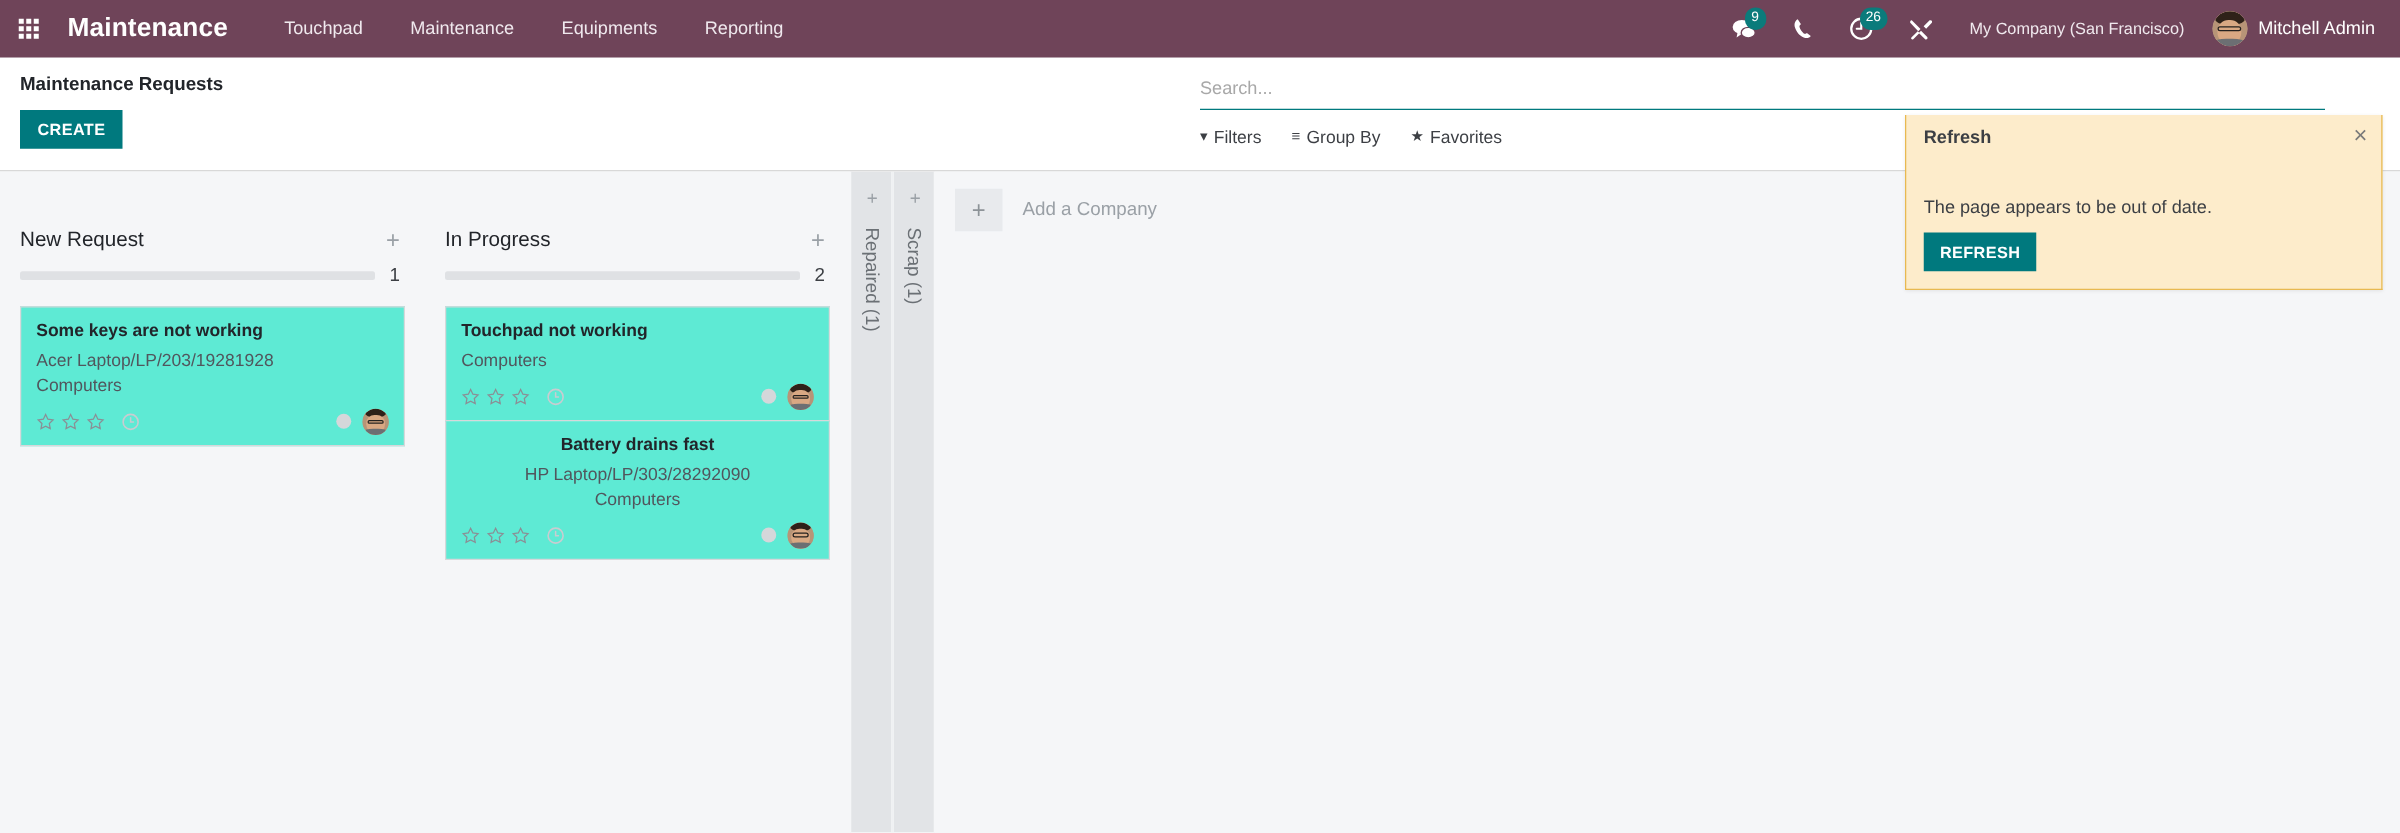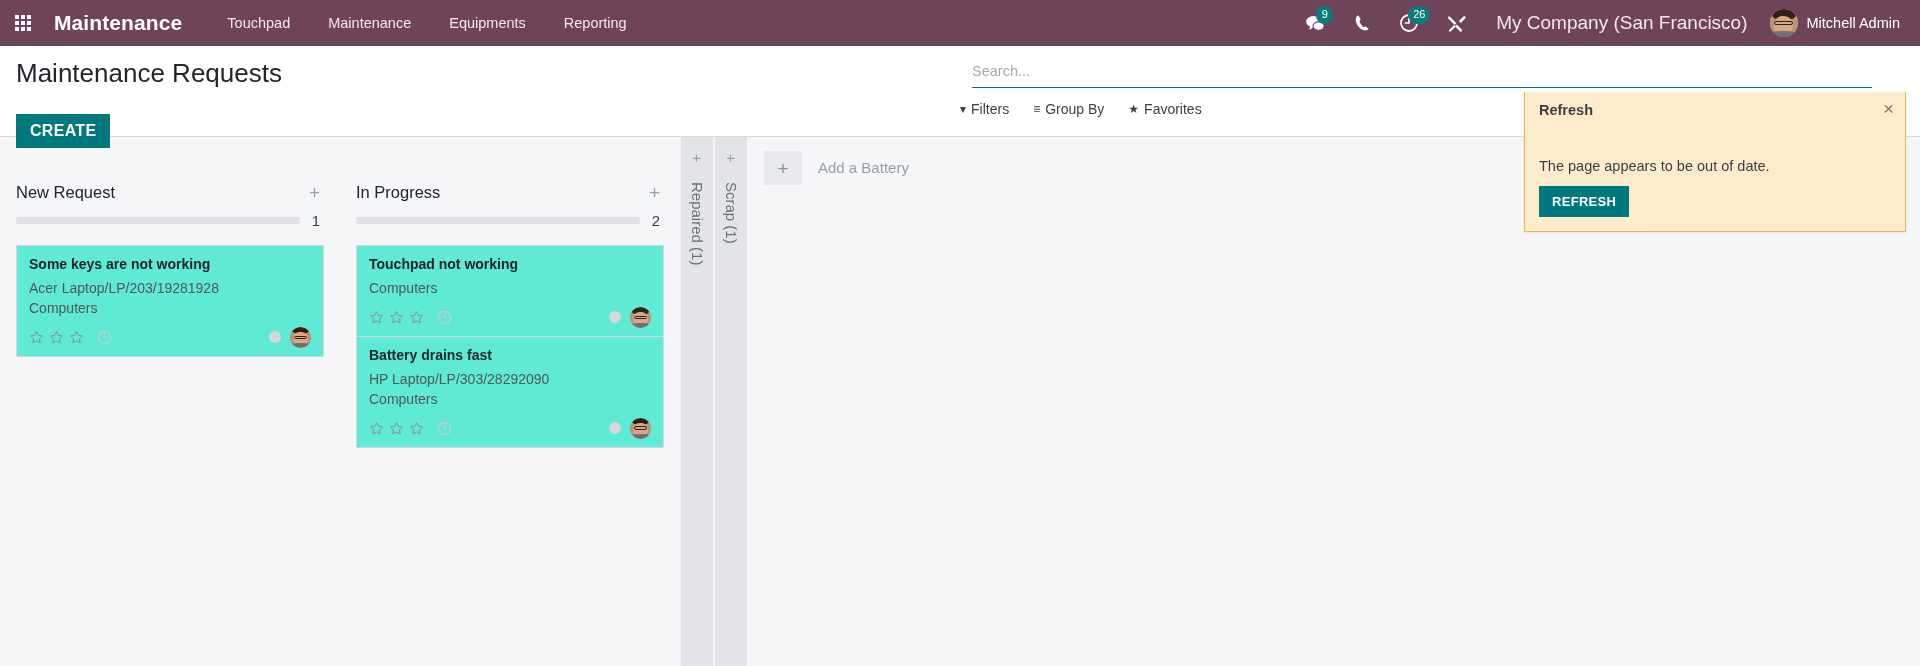--- a/index.html
+++ b/index.html
@@ -82,7 +82,7 @@
   .badge.wide { left: 23px; }
   .company-name {
     color: #f0e9ee;
-    font-size: 19px;
+    font-size: 13px;
     padding: 0 12px 0 16px;
     line-height: 46px;
     white-space: nowrap;

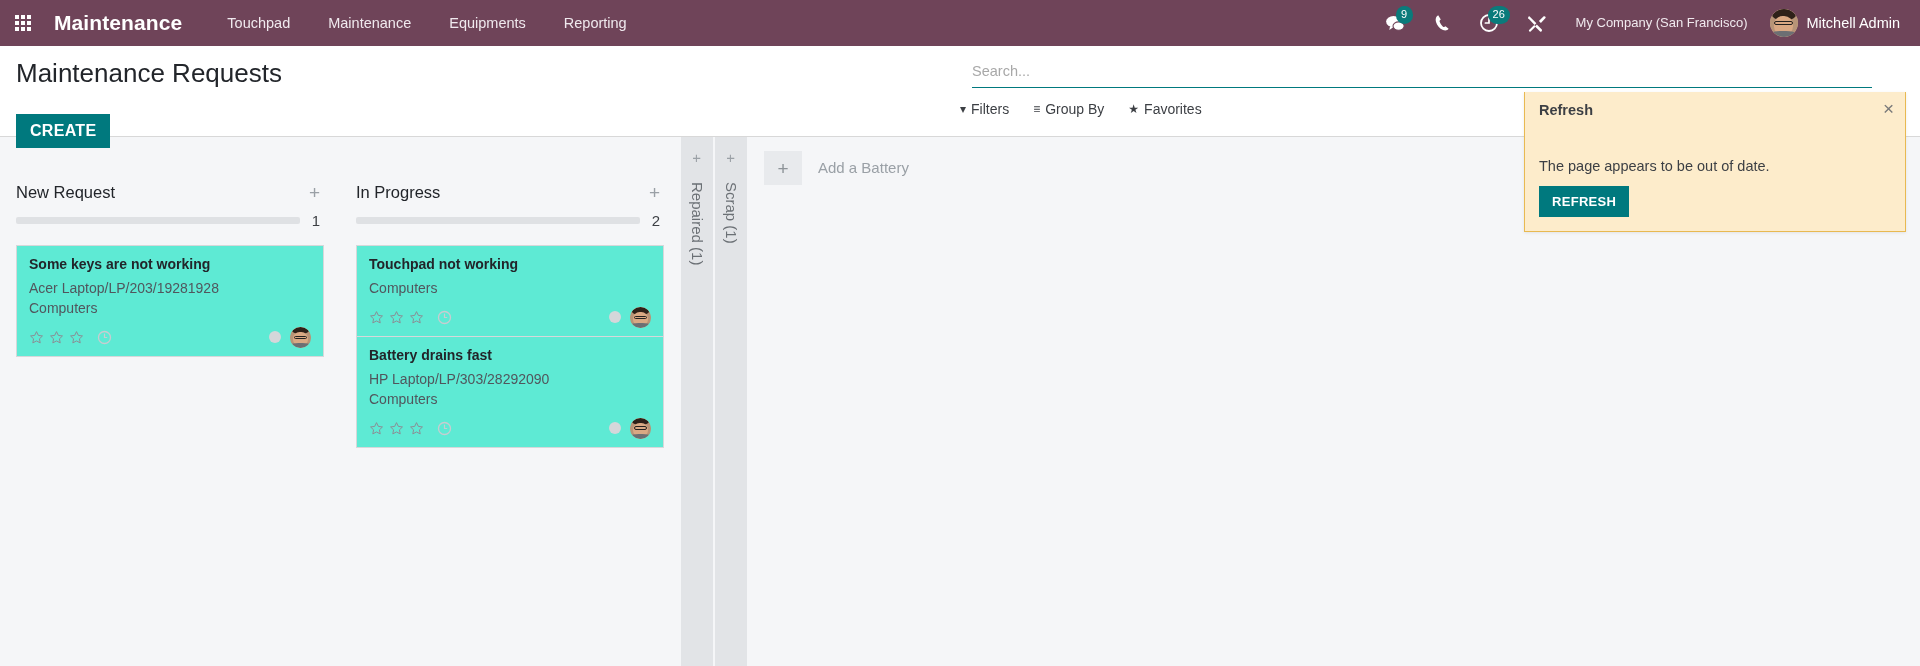--- a/index.html
+++ b/index.html
@@ -124,11 +124,11 @@
   }
   .cp-left { padding: 14px 0 0 16px; width: 960px; }
   .page-title {
-    font-size: 26px;
+    font-size: 15px;
     color: #22252a;
-    font-weight: normal;
+    font-weight: bold;
     line-height: 1;
-    margin-bottom: 28px;
+    margin-bottom: 13px;
   }
   .btn-create {
     background: #00787d;

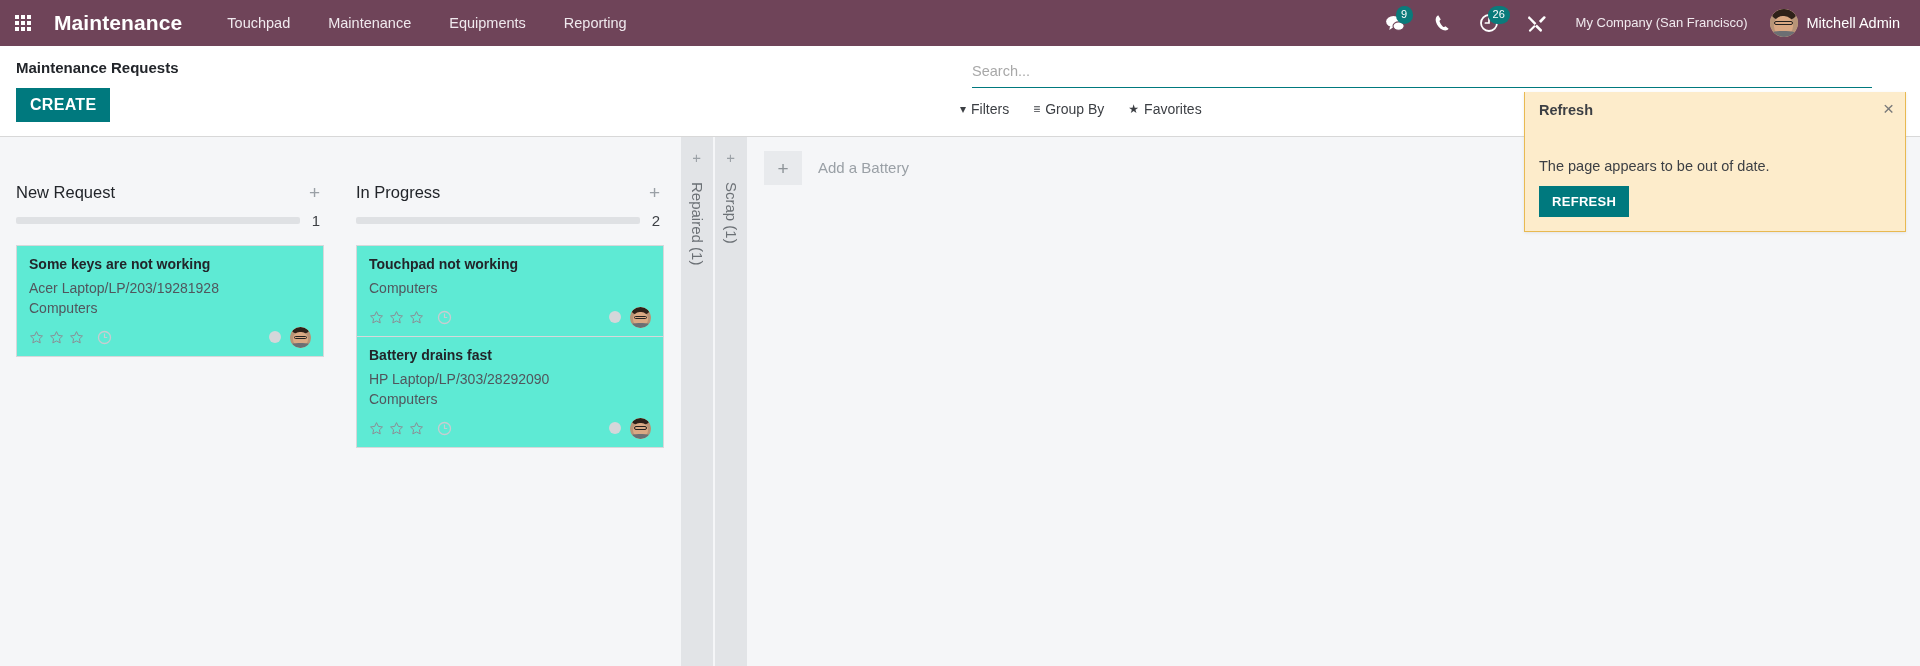--- a/index.html
+++ b/index.html
@@ -151,7 +151,7 @@
   }
   .search-wrap {
     border-bottom: 1px solid #00797e;
-    margin: 0 16px 0 12px;
+    margin: 0 16px 0 0;
     padding: 4px 0 7px 0;
     width: 100%;
     max-width: 900px;

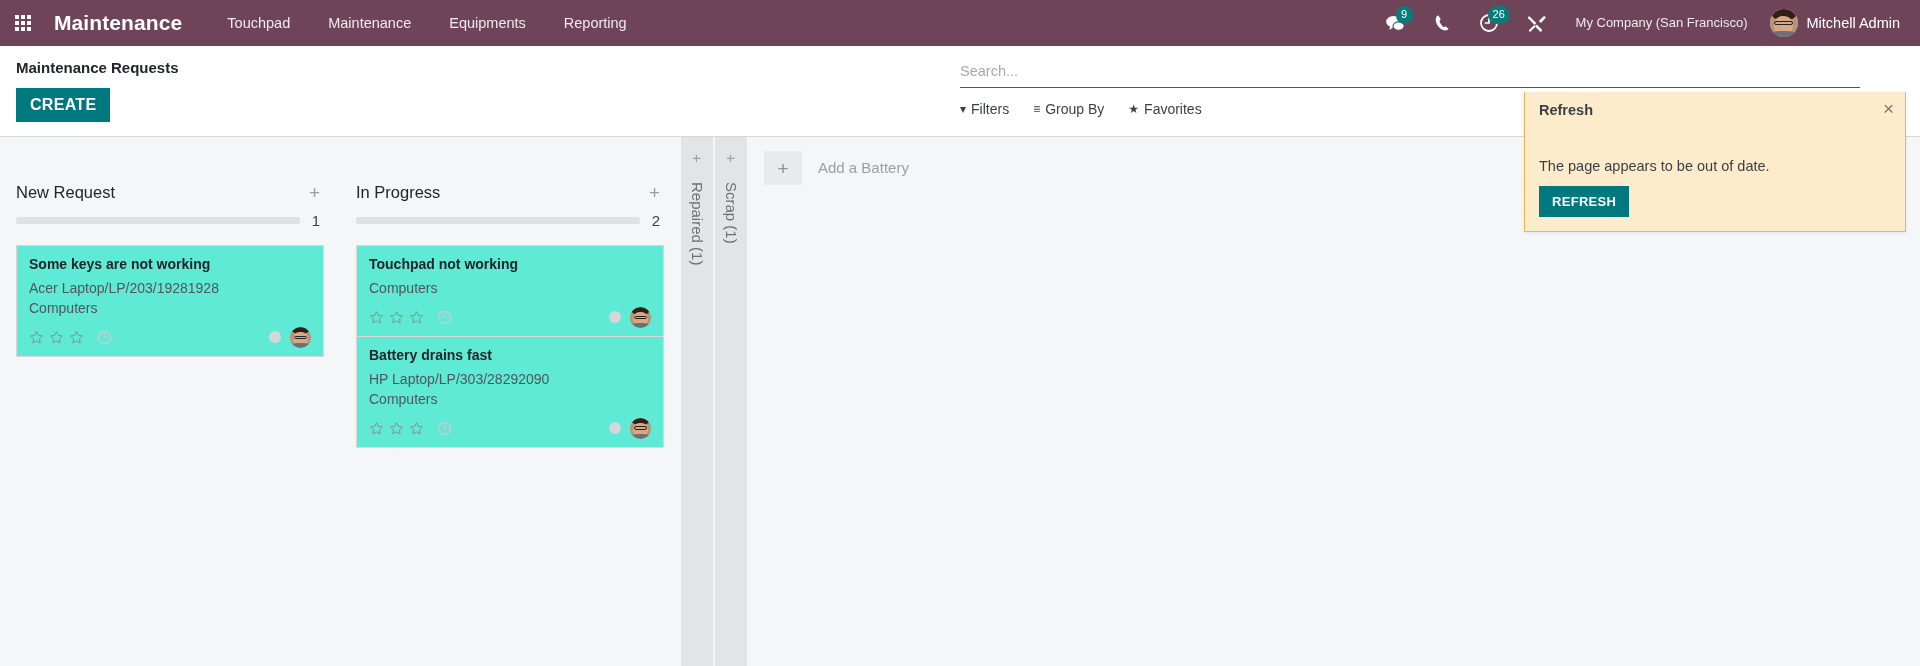--- a/index.html
+++ b/index.html
@@ -135,7 +135,7 @@
     background: #00797e;
     color: #fff;
     border: none;
-    font-size: 16px;
+    font-size: 13px;
     font-weight: bold;
     letter-spacing: 0.3px;
     padding: 8px 14px;

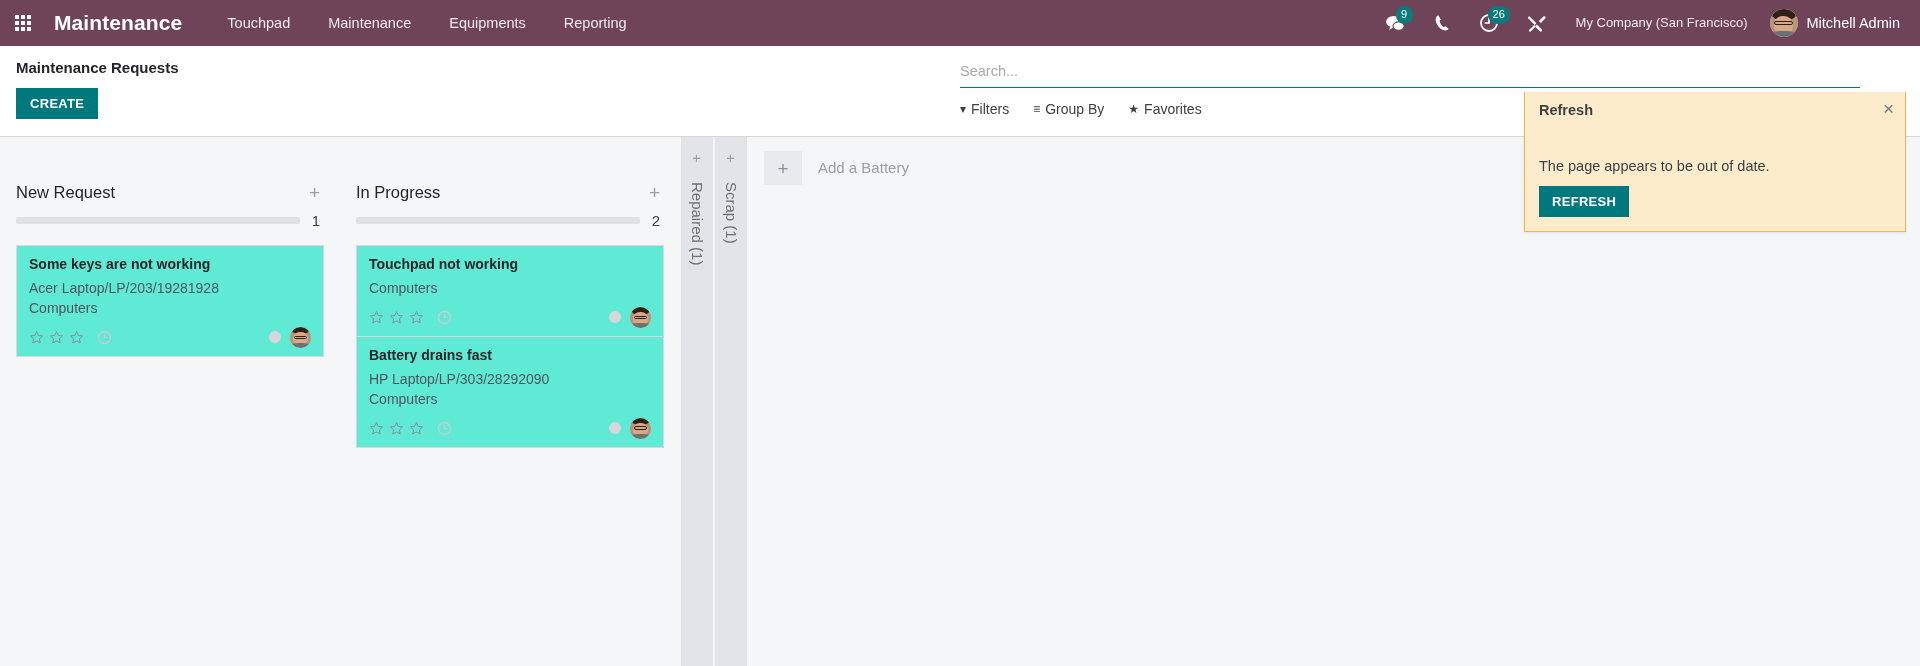--- a/index.html
+++ b/index.html
@@ -633,7 +633,7 @@
 
   <div class="add-col">
     <div class="add-col-plus">+</div>
-    <div class="add-col-label">Add a Battery</div>
+    <div class="add-col-label">Add a Company</div>
   </div>
 
 </div>

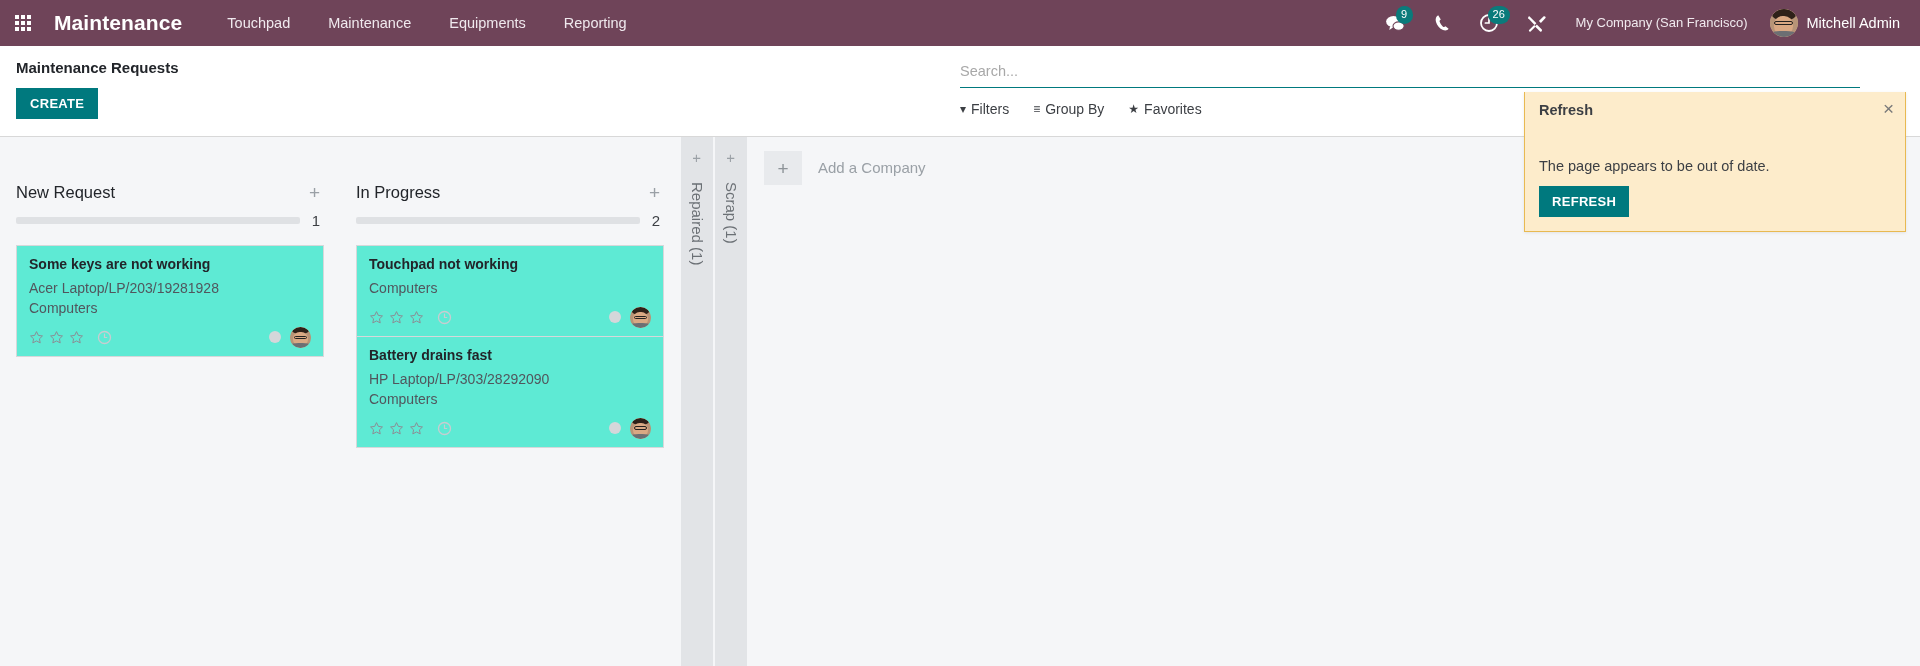--- a/index.html
+++ b/index.html
@@ -287,7 +287,7 @@
     cursor: pointer;
     position: relative;
   }
-  .card + .card { border-top: none; }
+  .card + .card { border-top: none; text-align: center; }
   .card-title {
     font-size: 14px;
     font-weight: bold;

